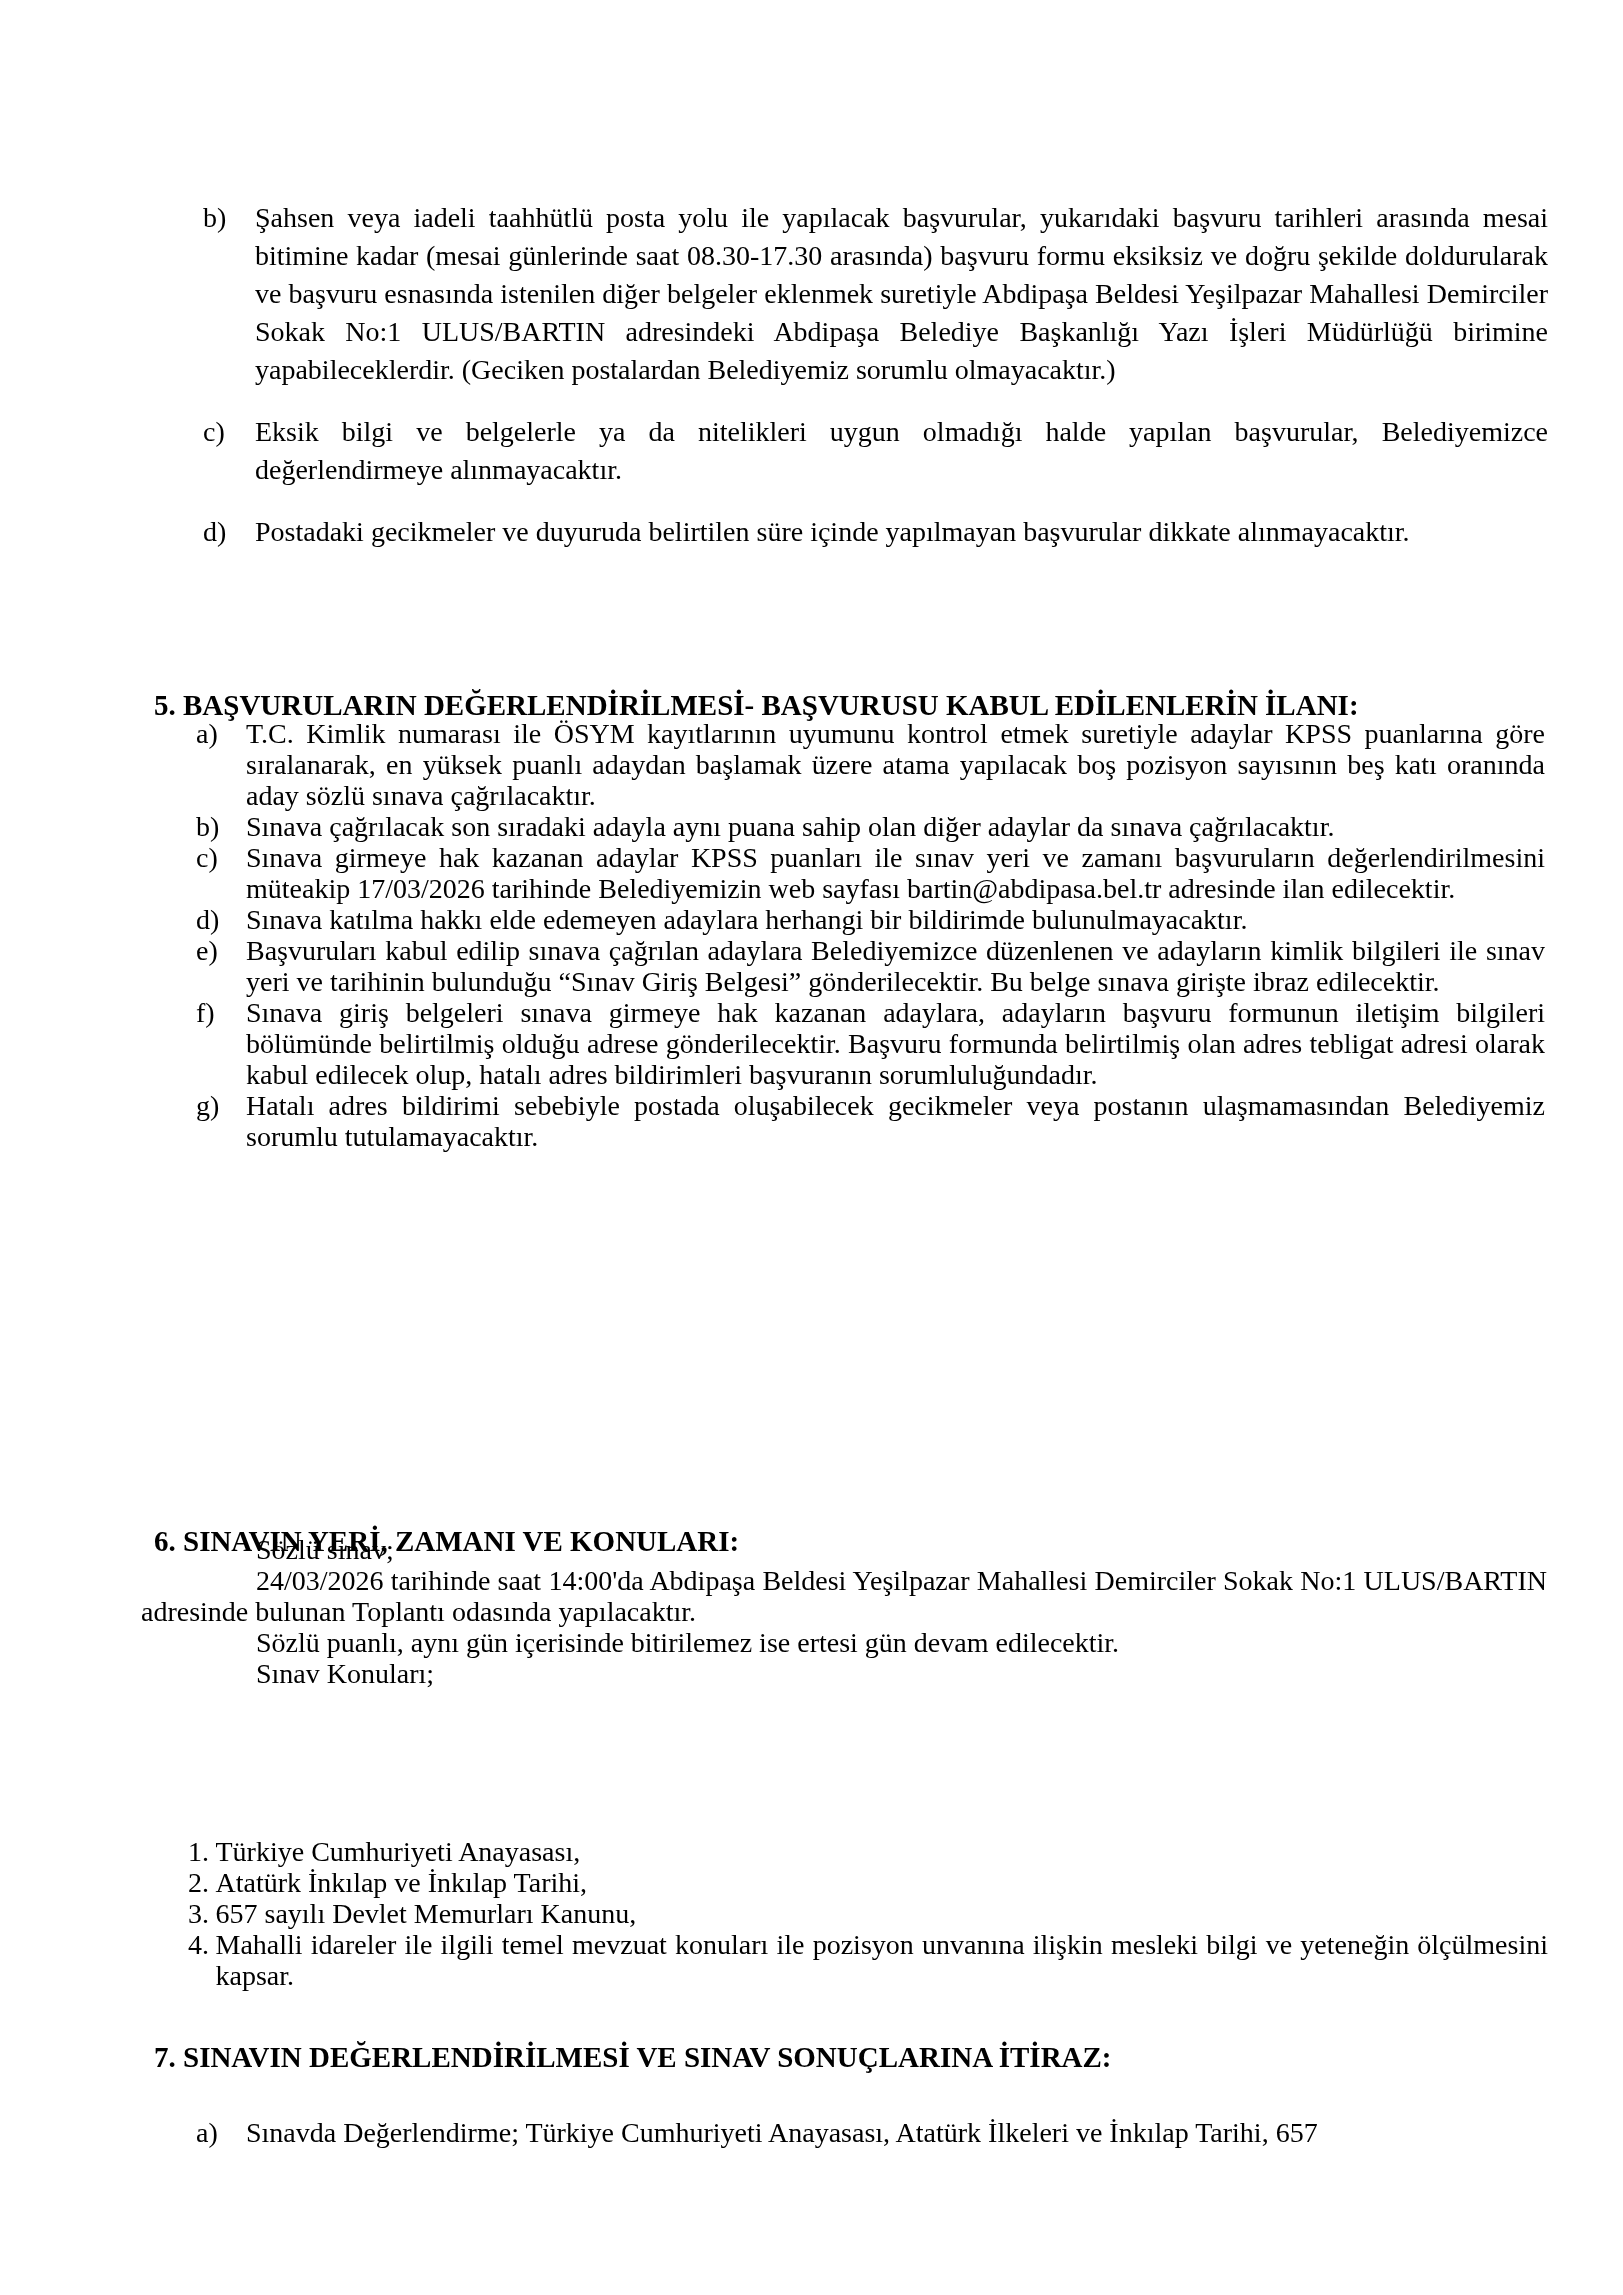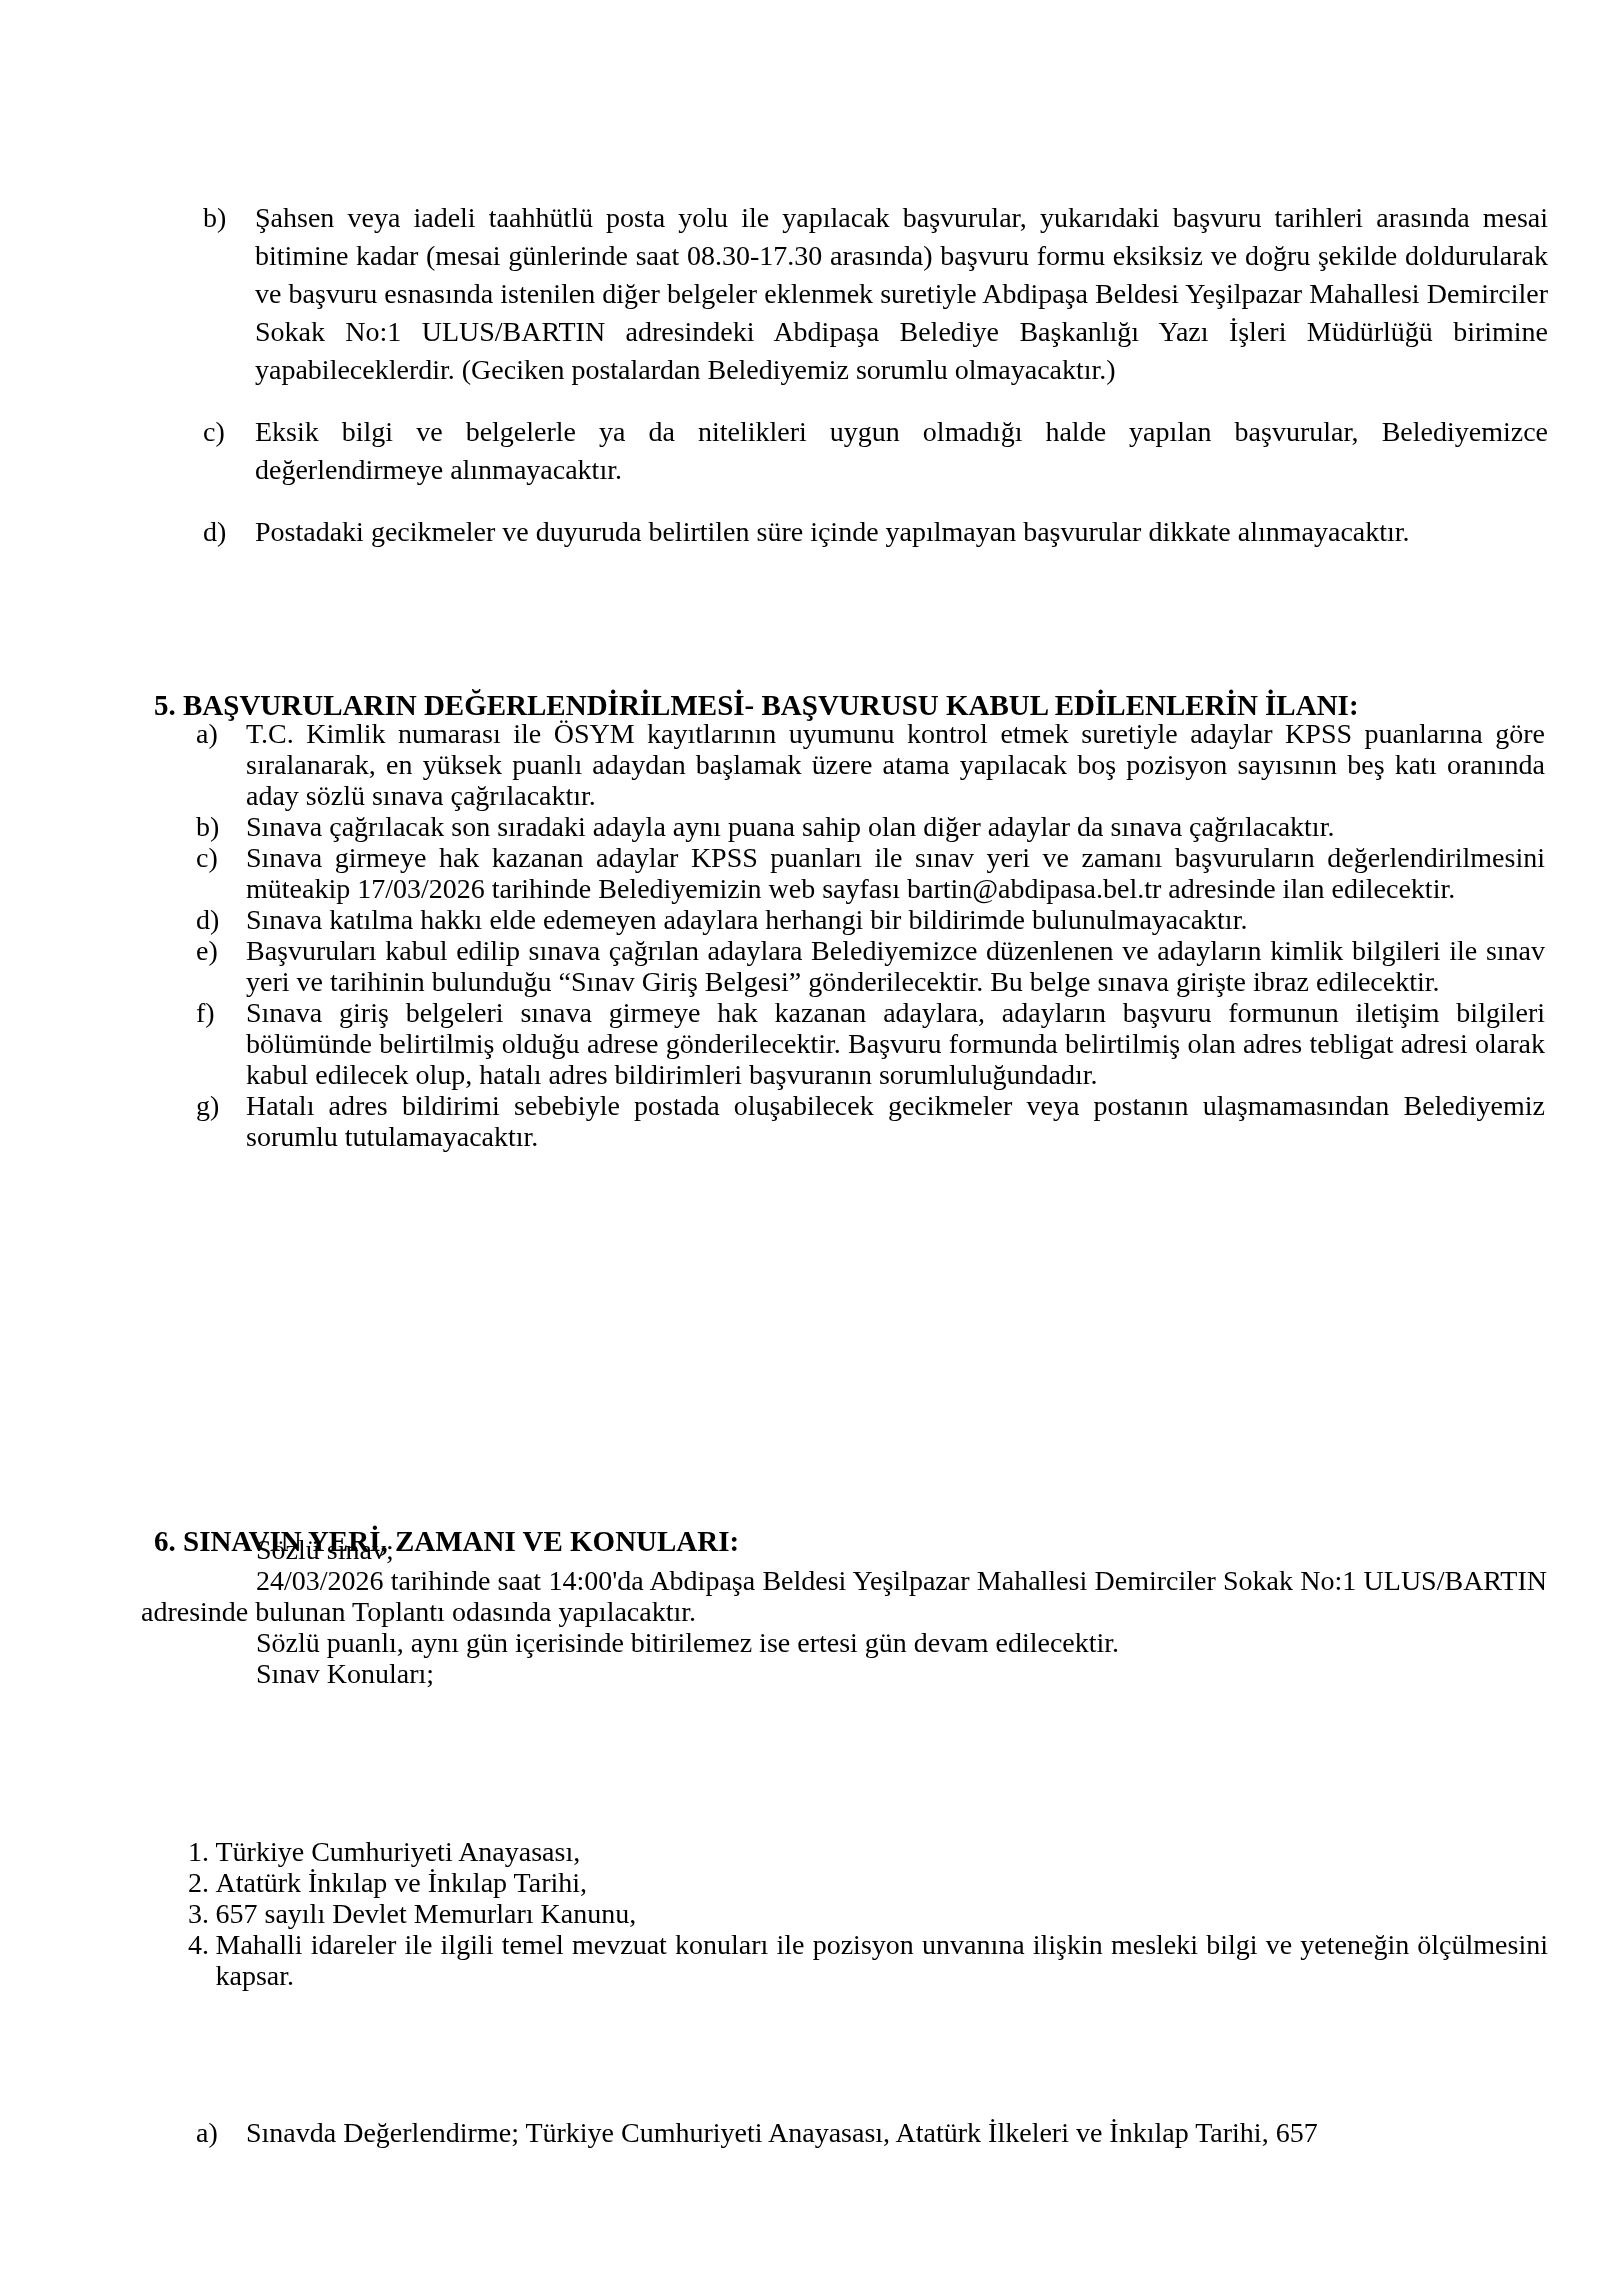--- a/index.html
+++ b/index.html
@@ -246,6 +246,7 @@
 
   </div>
 
+  <div class="heading" style="top:2040px;">7. SINAVIN DEĞERLENDİRİLMESİ VE SINAV SONUÇLARINA İTİRAZ:</div>
 
   <div class="sec7-list">
     <div class="sec7-item">

